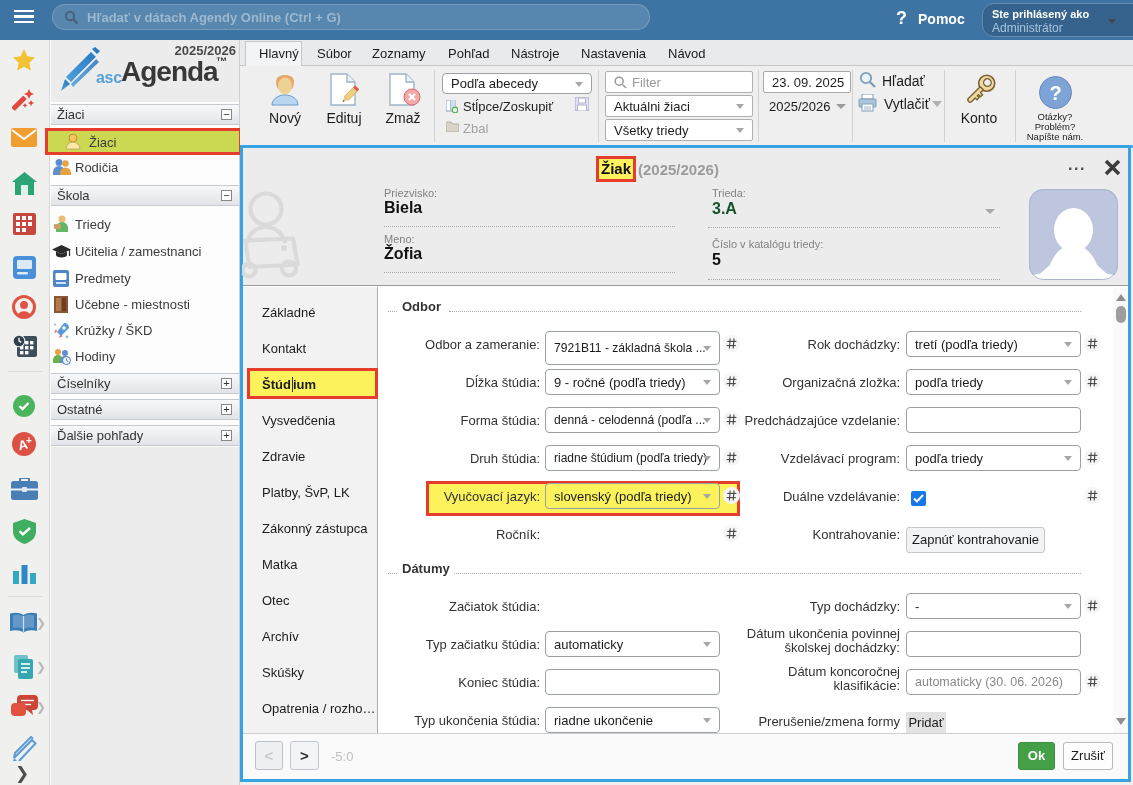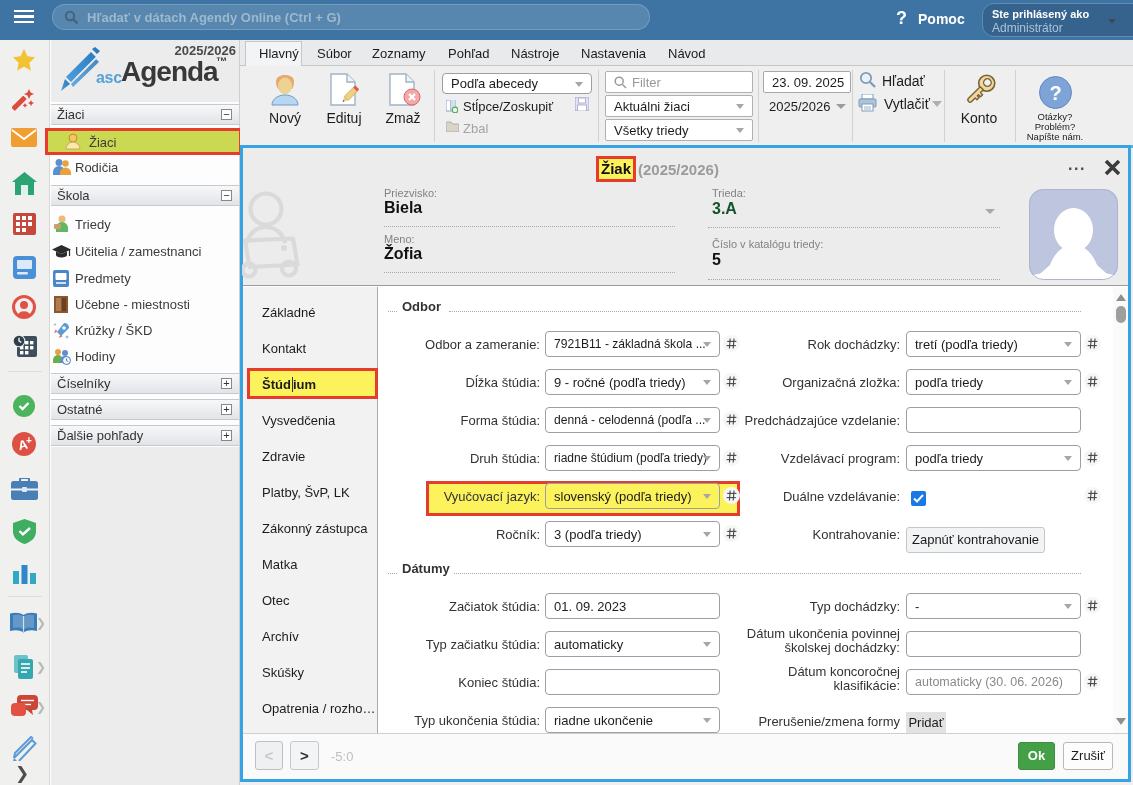--- a/index.html
+++ b/index.html
@@ -443,7 +443,7 @@
   <div class="dot" style="left:145px;top:163px;width:9px"></div>
   <div class="dot" style="left:206px;top:163px;width:632px"></div>
   <div class="lbl" style="left:97px;top:189px;width:200px">Odbor a zameranie:</div>
-  <div class="sel" style="left:302px;top:183px;width:175px;height:26px;font-size:12.1px;padding-right:14px">7921B11 - základná škola ...<span class="ar"></span></div>
+  <div class="sel" style="left:302px;top:183px;width:175px;height:34px;font-size:12.1px;padding-right:14px">7921B11 - základná škola ...<span class="ar"></span></div>
   <div class="hash" style="left:480px;top:187px"><svg width="17" height="17" viewBox="0 0 17 17">
         <g stroke="#464646" stroke-width="1.1" fill="none">
           <line x1="4.2" y1="6.4" x2="13.4" y2="6.4"></line>

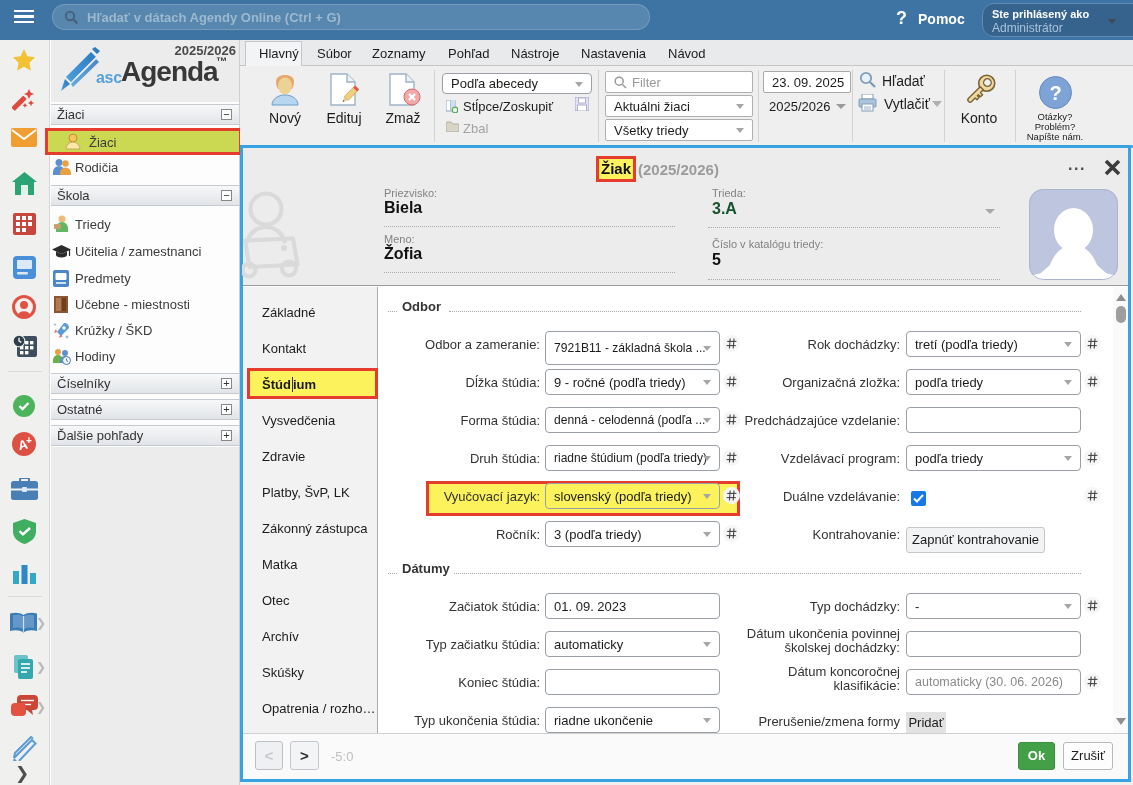--- a/index.html
+++ b/index.html
@@ -494,7 +494,6 @@
         </g>
       </svg></div>
   <div class="lbl" style="left:97px;top:379px;width:200px">Ročník:</div>
-  <div class="sel" style="left:302px;top:373px;width:175px;height:26px">3 (podľa triedy)<span class="ar"></span></div>
   <div class="hash" style="left:480px;top:377px"><svg width="17" height="17" viewBox="0 0 17 17">
         <g stroke="#464646" stroke-width="1.1" fill="none">
           <line x1="4.2" y1="6.4" x2="13.4" y2="6.4"></line>

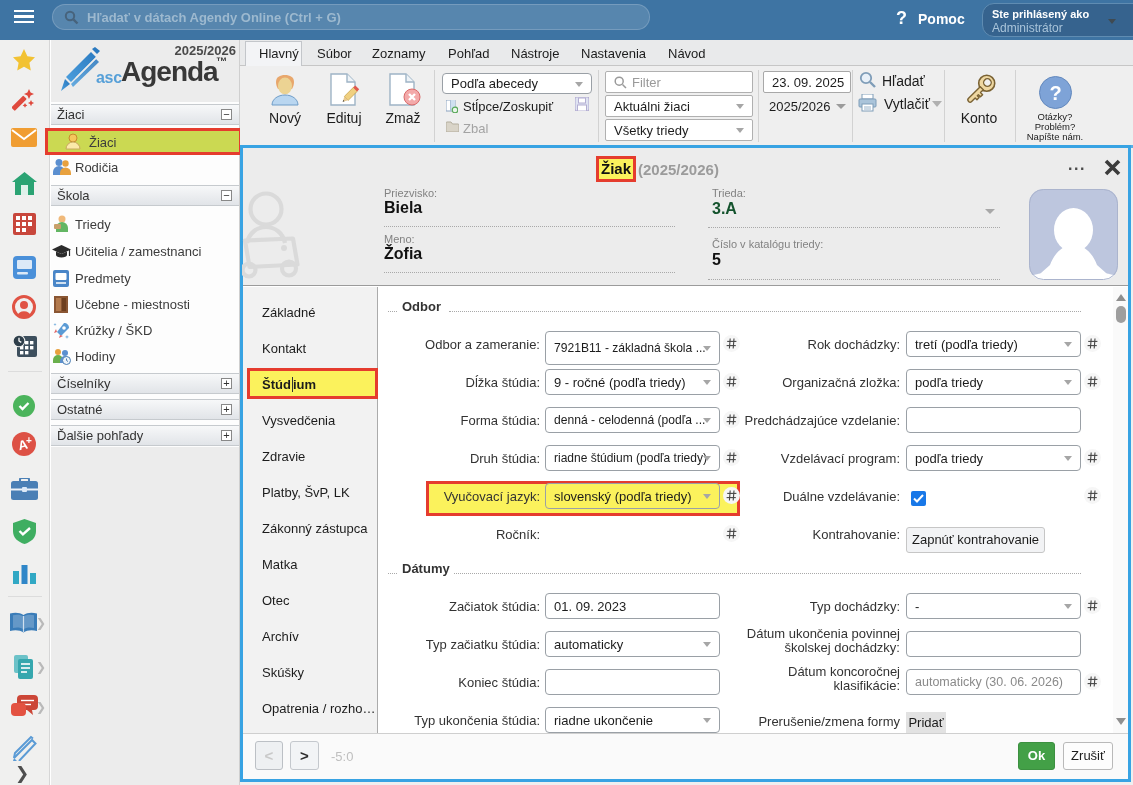--- a/index.html
+++ b/index.html
@@ -555,7 +555,6 @@
   <div class="dot" style="left:145px;top:425px;width:9px"></div>
   <div class="dot" style="left:211px;top:425px;width:627px"></div>
   <div class="lbl" style="left:97px;top:451px;width:200px">Začiatok štúdia:</div>
-  <div class="inp" style="left:302px;top:445px;width:175px;height:26px">01. 09. 2023</div>
   <div class="lbl" style="left:97px;top:489px;width:200px">Typ začiatku štúdia:</div>
   <div class="sel" style="left:302px;top:483px;width:175px;height:26px">automaticky<span class="ar"></span></div>
   <div class="lbl" style="left:97px;top:527px;width:200px">Koniec štúdia:</div>

